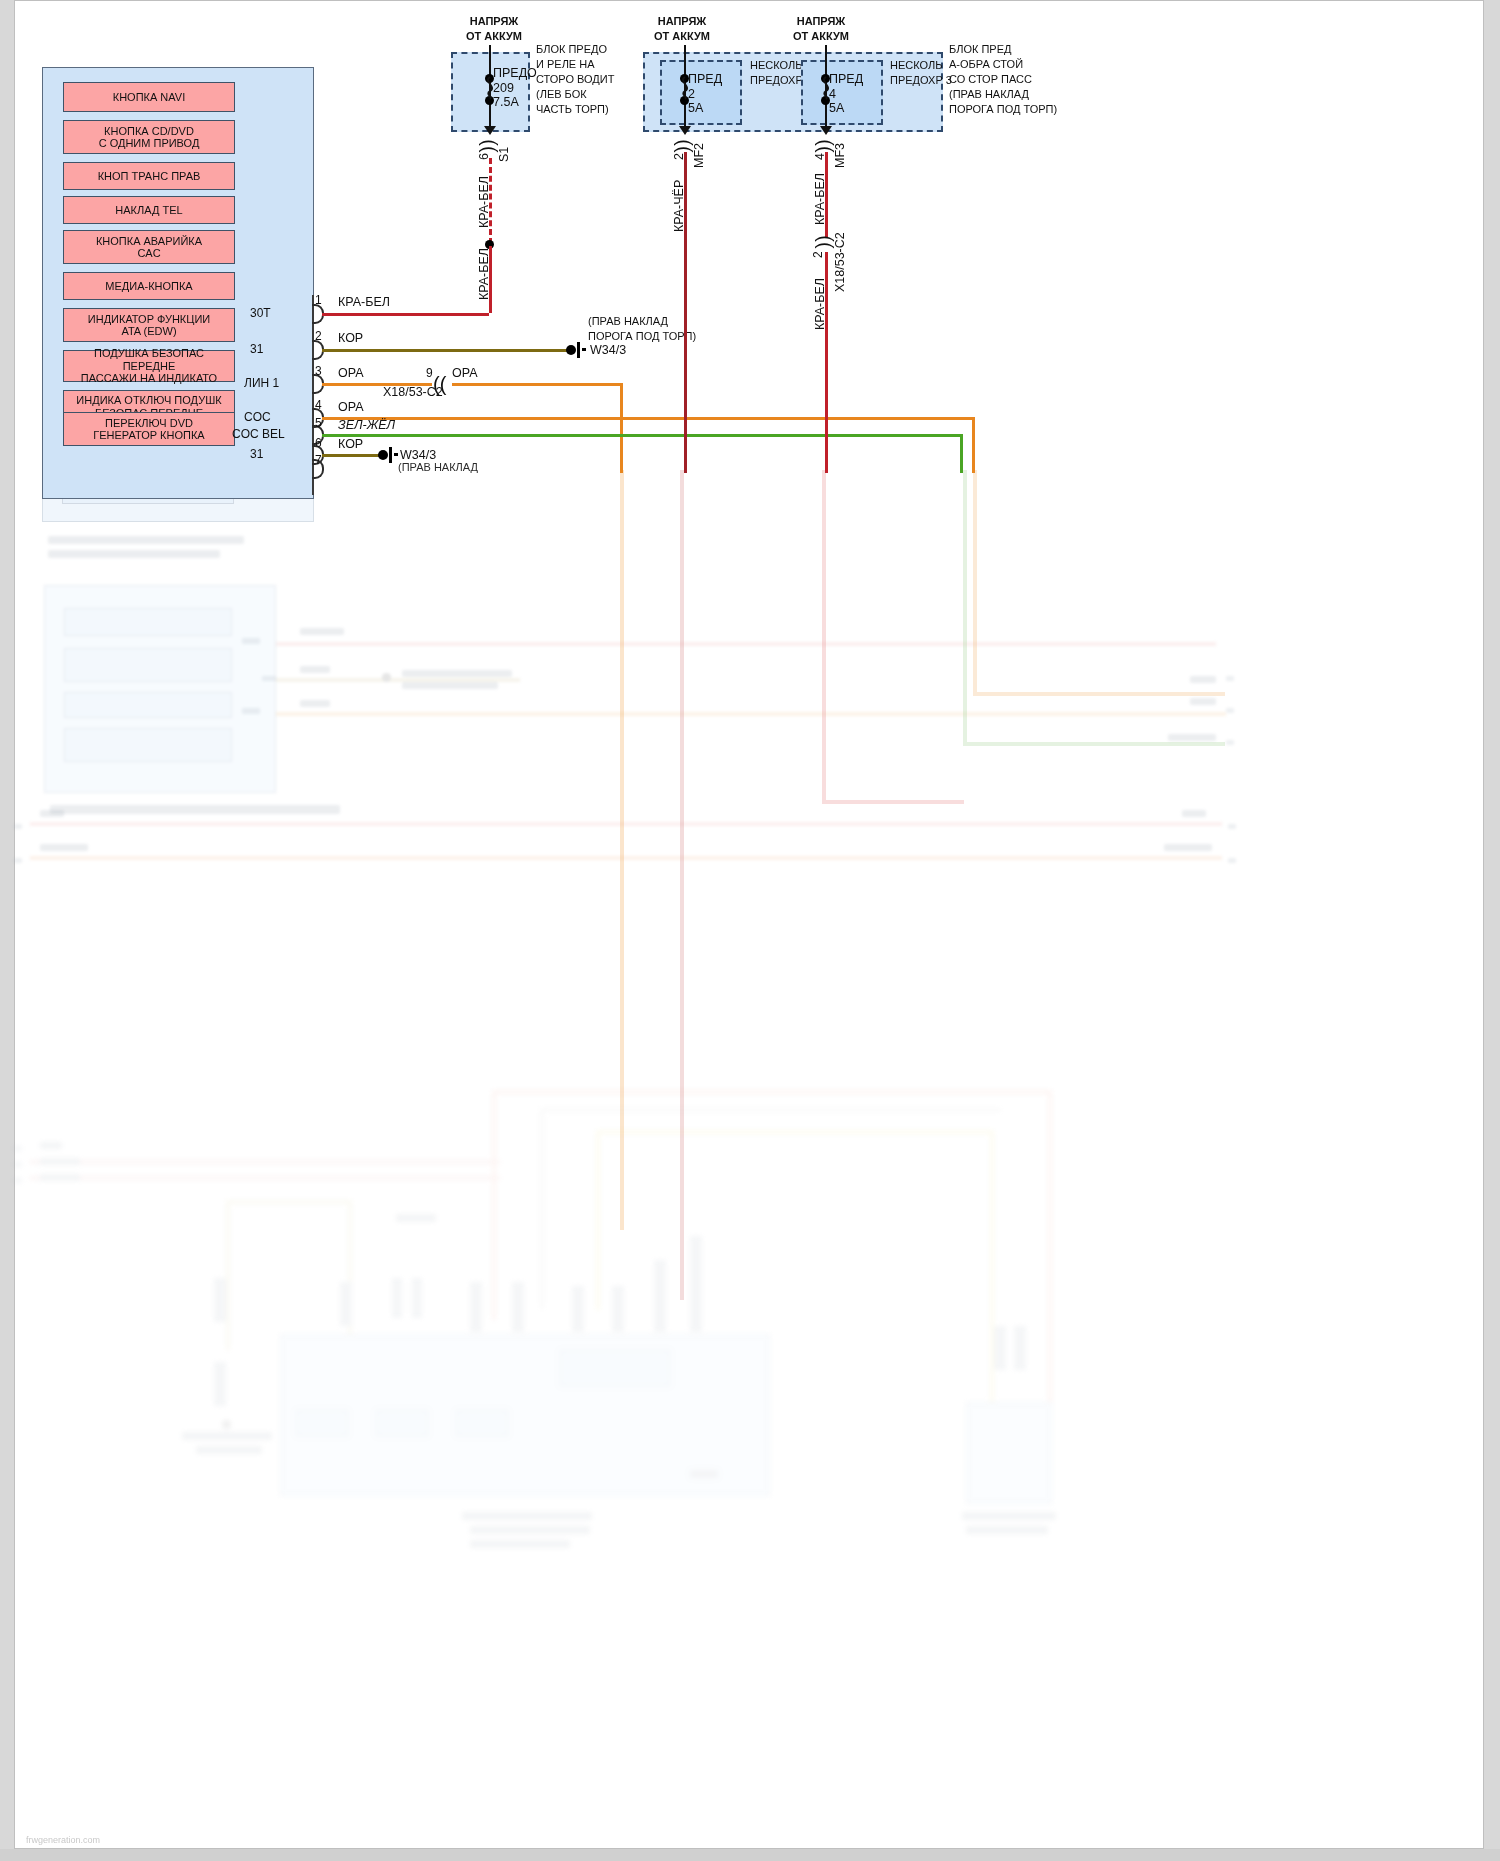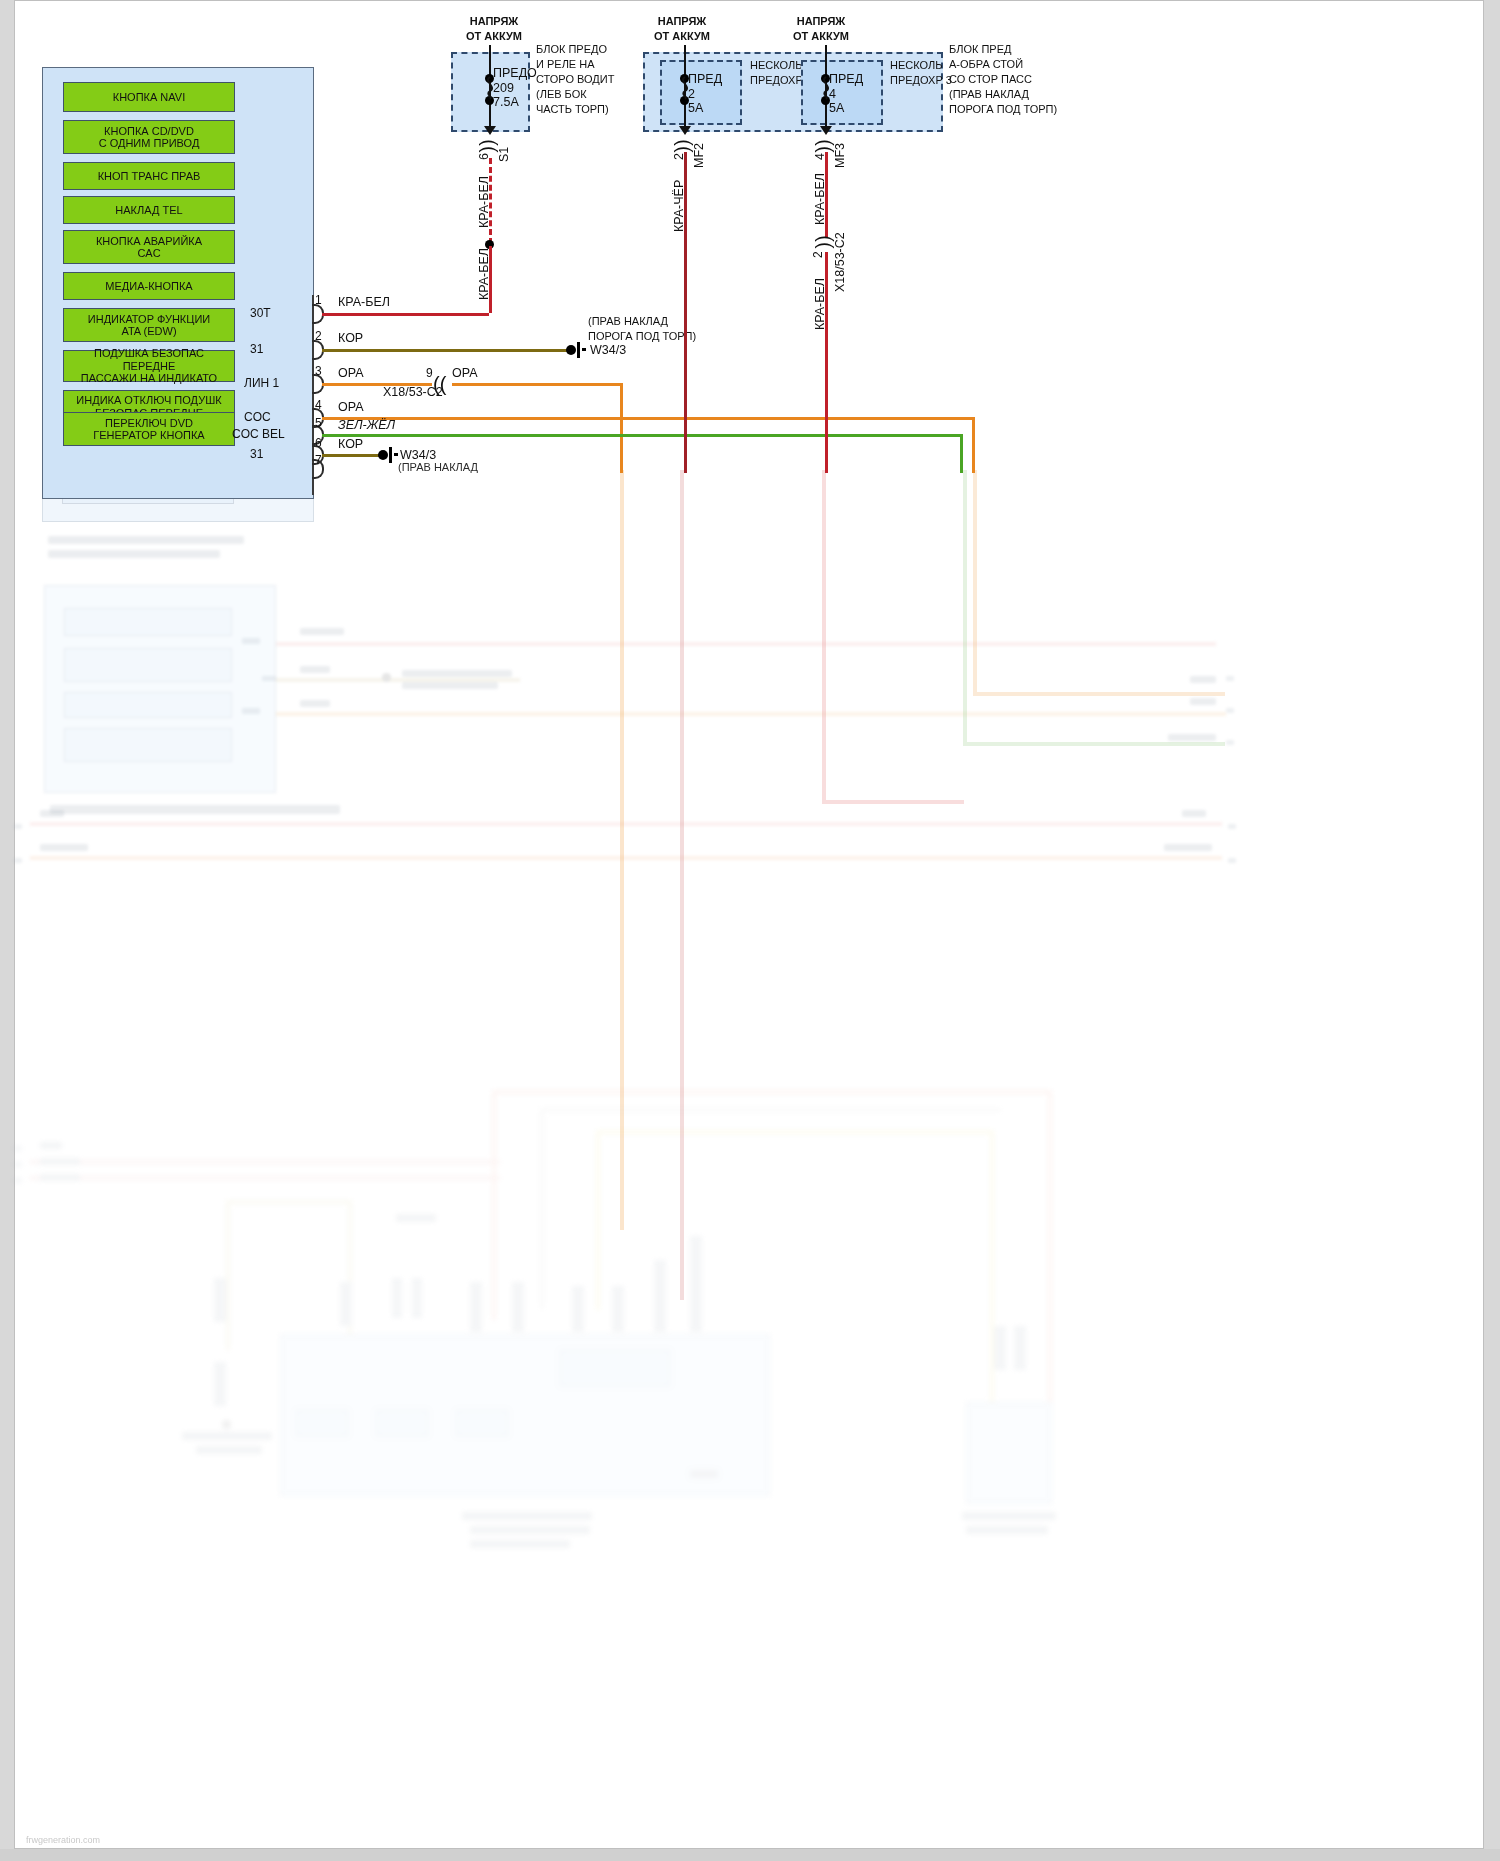--- a/index.html
+++ b/index.html
@@ -39,7 +39,7 @@
   }
   .mrow{
     position:absolute;left:20px;width:172px;
-    background:#84cc16;border:1px solid #3f5368;box-sizing:border-box;
+    background:#fca5a5;border:1px solid #3f5368;box-sizing:border-box;
     display:flex;align-items:center;justify-content:center;text-align:center;
     font-size:11px;line-height:12.5px;color:#111;padding:1px 3px;
   }

